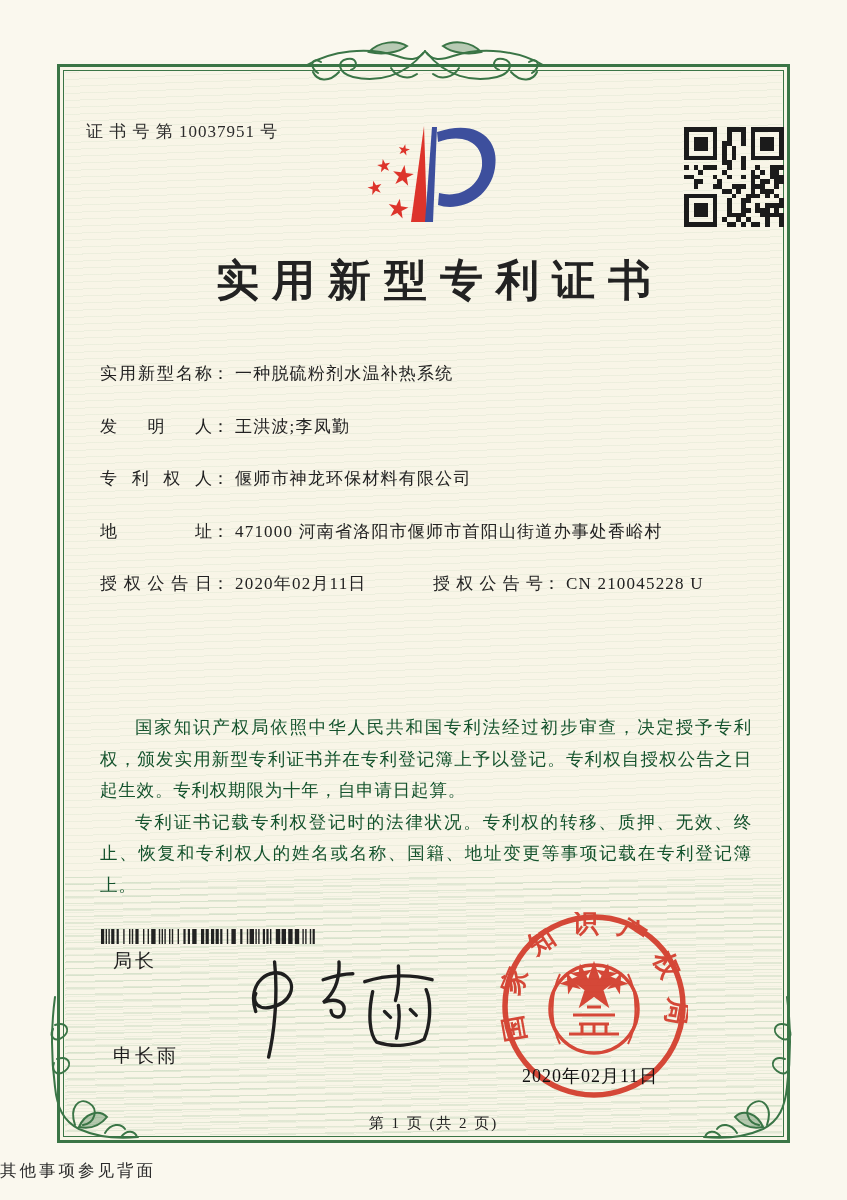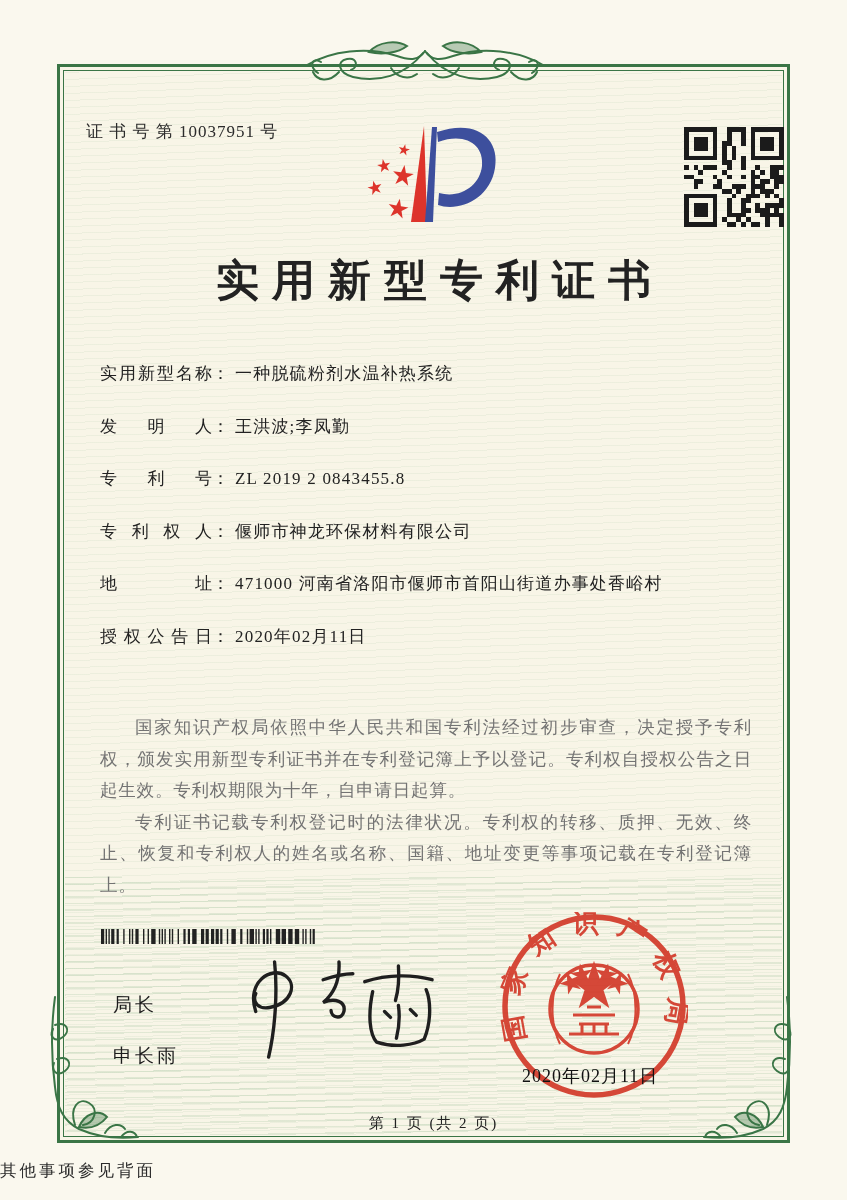--- a/index.html
+++ b/index.html
@@ -140,9 +140,6 @@
     </div>
     <div class="row">
       <span class="flabel">发明人</span><span class="colon">：</span><span class="fvalue">王洪波;李凤勤</span>
-    </div>
-    <div class="row">
-      <span class="flabel">专利号</span><span class="colon">：</span><span class="fvalue">ZL 2019 2 0843455.8</span>
     </div>
     <div class="row">
       <span class="flabel">专利权人</span><span class="colon">：</span><span class="fvalue">偃师市神龙环保材料有限公司</span>

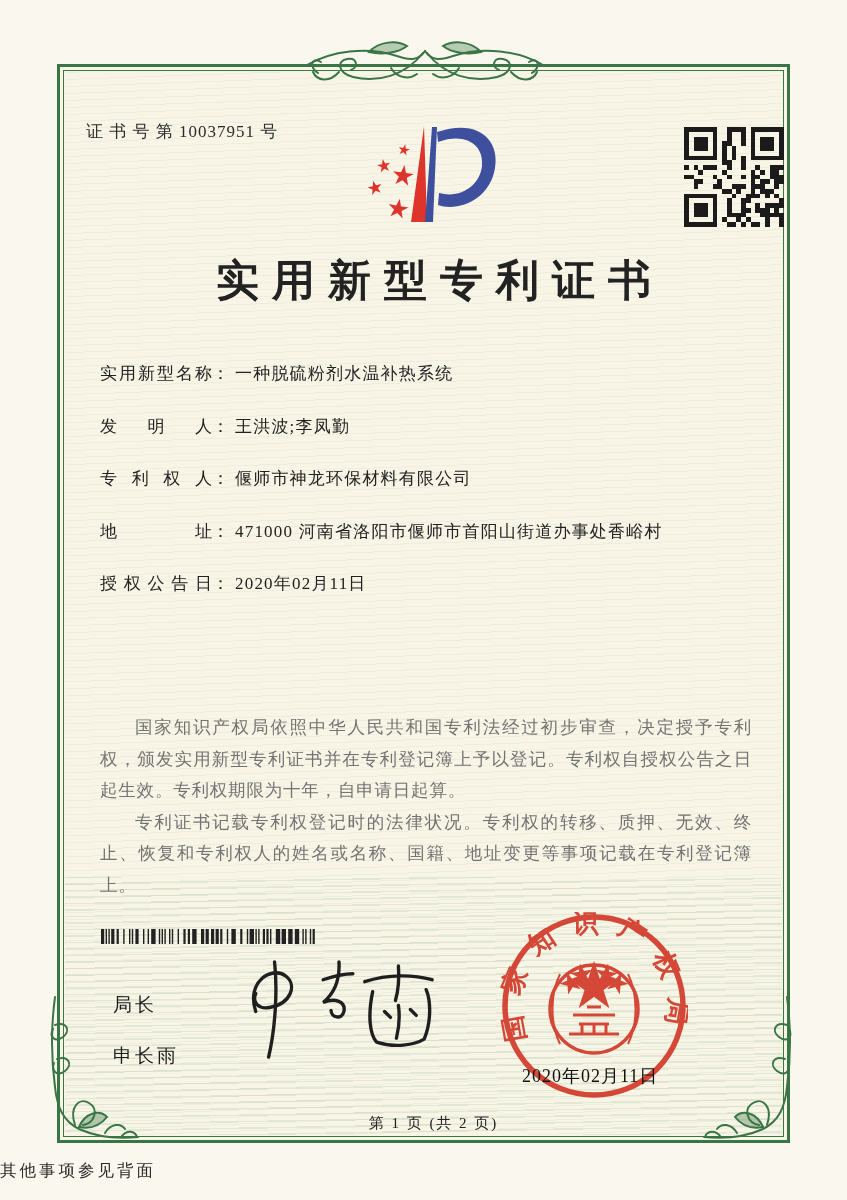--- a/index.html
+++ b/index.html
@@ -149,6 +149,9 @@
     </div>
     <div class="row">
       <span class="flabel">授权公告日</span><span class="colon">：</span><span class="fvalue">2020年02月11日</span>
+      <span class="grant2">
+        <span class="flabel">授权公告号</span><span class="colon">：</span><span class="fvalue">CN 210045228 U</span>
+      </span>
     </div>
   </div>
 

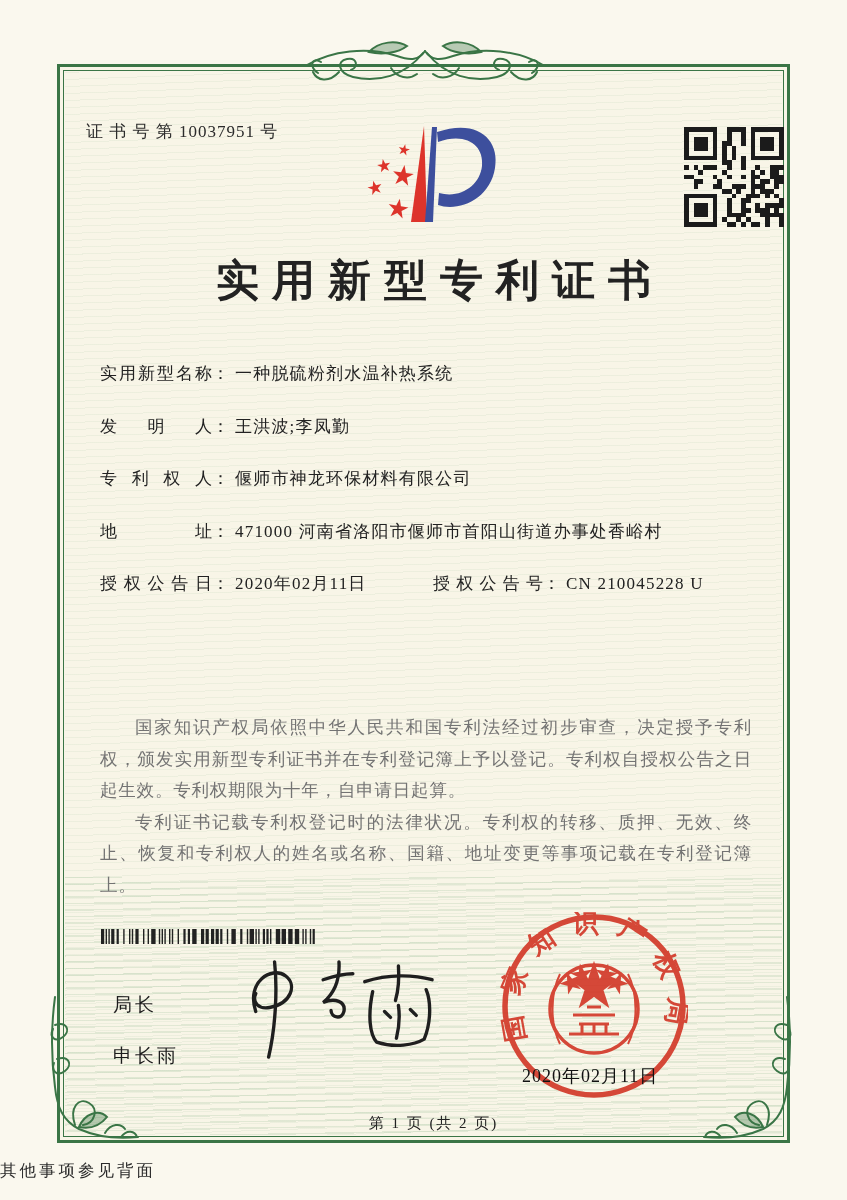--- a/index.html
+++ b/index.html
@@ -37,7 +37,7 @@
   .grant2{position:absolute;left:333px;top:0;}
   .grant2 .flabel{width:110px;}
 
-  .paras{position:absolute;left:100px;top:712px;width:652px;font-size:17.5px;line-height:31.5px;letter-spacing:0.8px;color:#737373;text-align:justify;}
+  .paras{position:absolute;left:100px;top:712px;width:652px;font-size:17.5px;line-height:31.5px;letter-spacing:0.8px;color:#14532d;text-align:justify;}
   .paras p{text-indent:2em;}
 
   .barcode{position:absolute;left:101px;top:929px;width:216px;height:15px;}

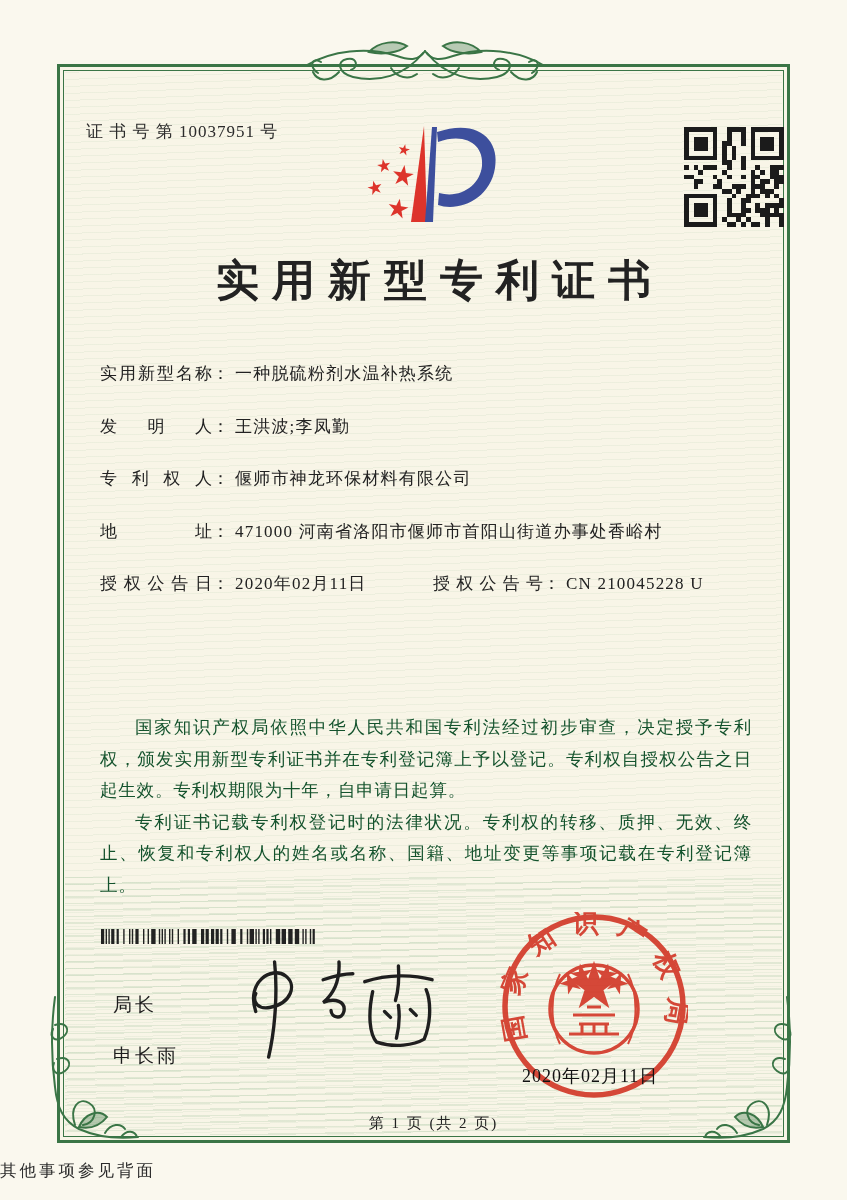--- a/index.html
+++ b/index.html
@@ -43,7 +43,7 @@
   .barcode{position:absolute;left:101px;top:929px;width:216px;height:15px;}
   .barcode svg{width:100%;height:100%;}
 
-  .director-title{position:absolute;left:113px;top:992px;font-size:19px;letter-spacing:3px;color:#1c1c1c;}
+  .director-title{position:absolute;left:113px;top:948px;font-size:19px;letter-spacing:3px;color:#1c1c1c;}
   .director-name{position:absolute;left:113px;top:1031px;font-size:19px;letter-spacing:3px;color:#1c1c1c;margin-top:12px;}
   .signature{position:absolute;left:228px;top:950px;width:218px;height:120px;}
 

